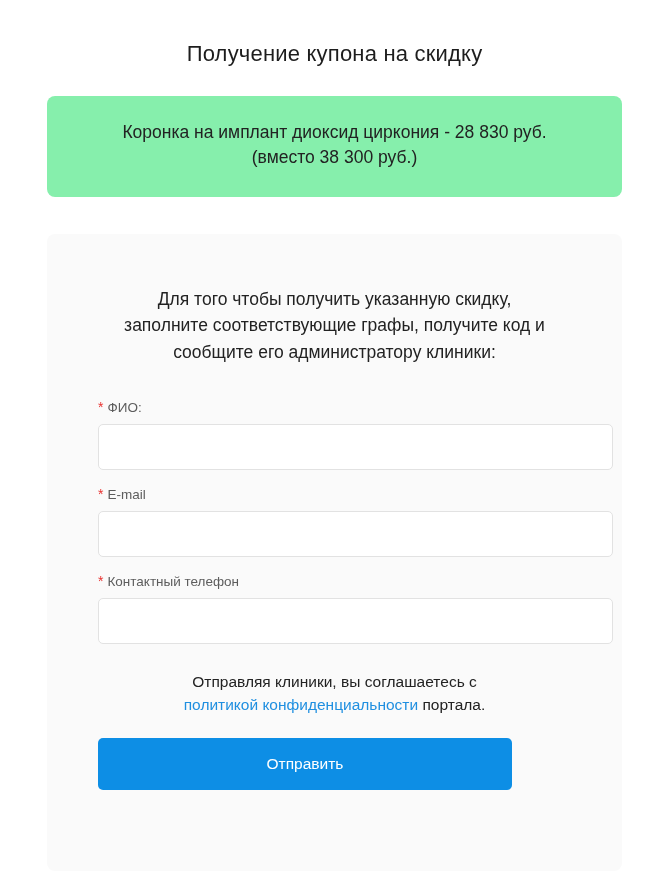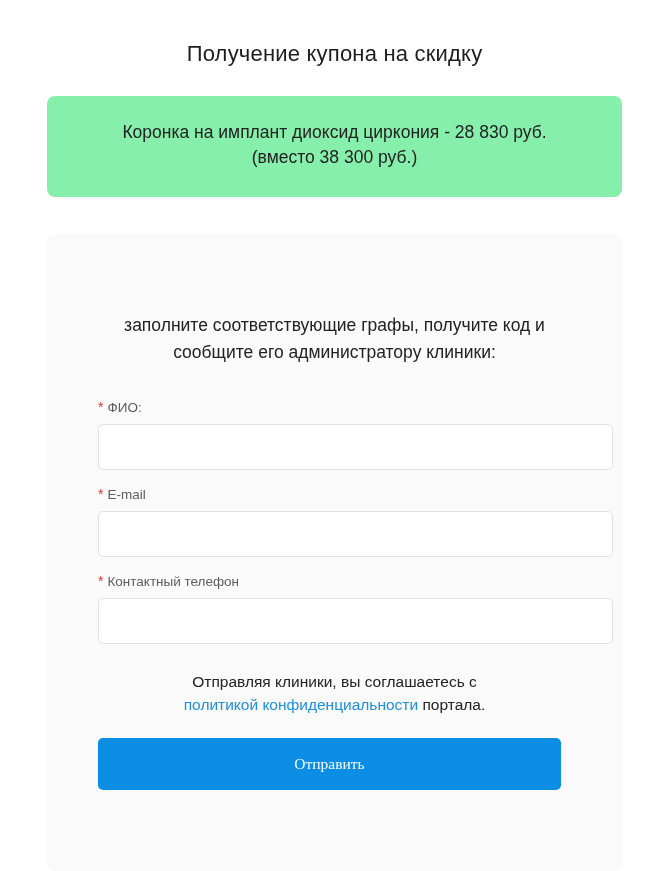--- a/index.html
+++ b/index.html
@@ -129,7 +129,7 @@
   <div class="form-card">
 
     <p class="form-intro">
-      <br>
+      <span>Для того чтобы получить указанную скидку,</span><br>
       <span>заполните соответствующие графы, получите код и</span><br>
       <span>сообщите его администратору клиники:</span>
     </p>

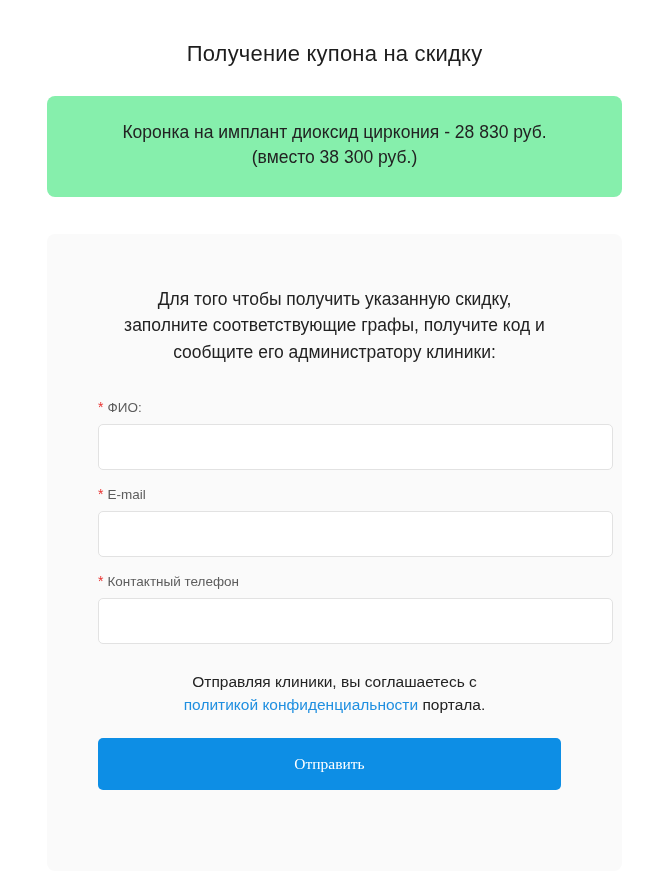--- a/index.html
+++ b/index.html
@@ -101,14 +101,14 @@
   .submit-btn {
     display: block;
     margin: 0 0 0 25px;
-    width: 463px;
+    width: 414px;
     height: 52px;
     background: #0d8ee5;
     color: #ffffff;
     border: none;
     border-radius: 5px;
     font-size: 15.5px;
-    font-family: Liberation Serif, serif;
+    font-family: Liberation Sans, sans-serif;
     cursor: pointer;
   }
 </style>

